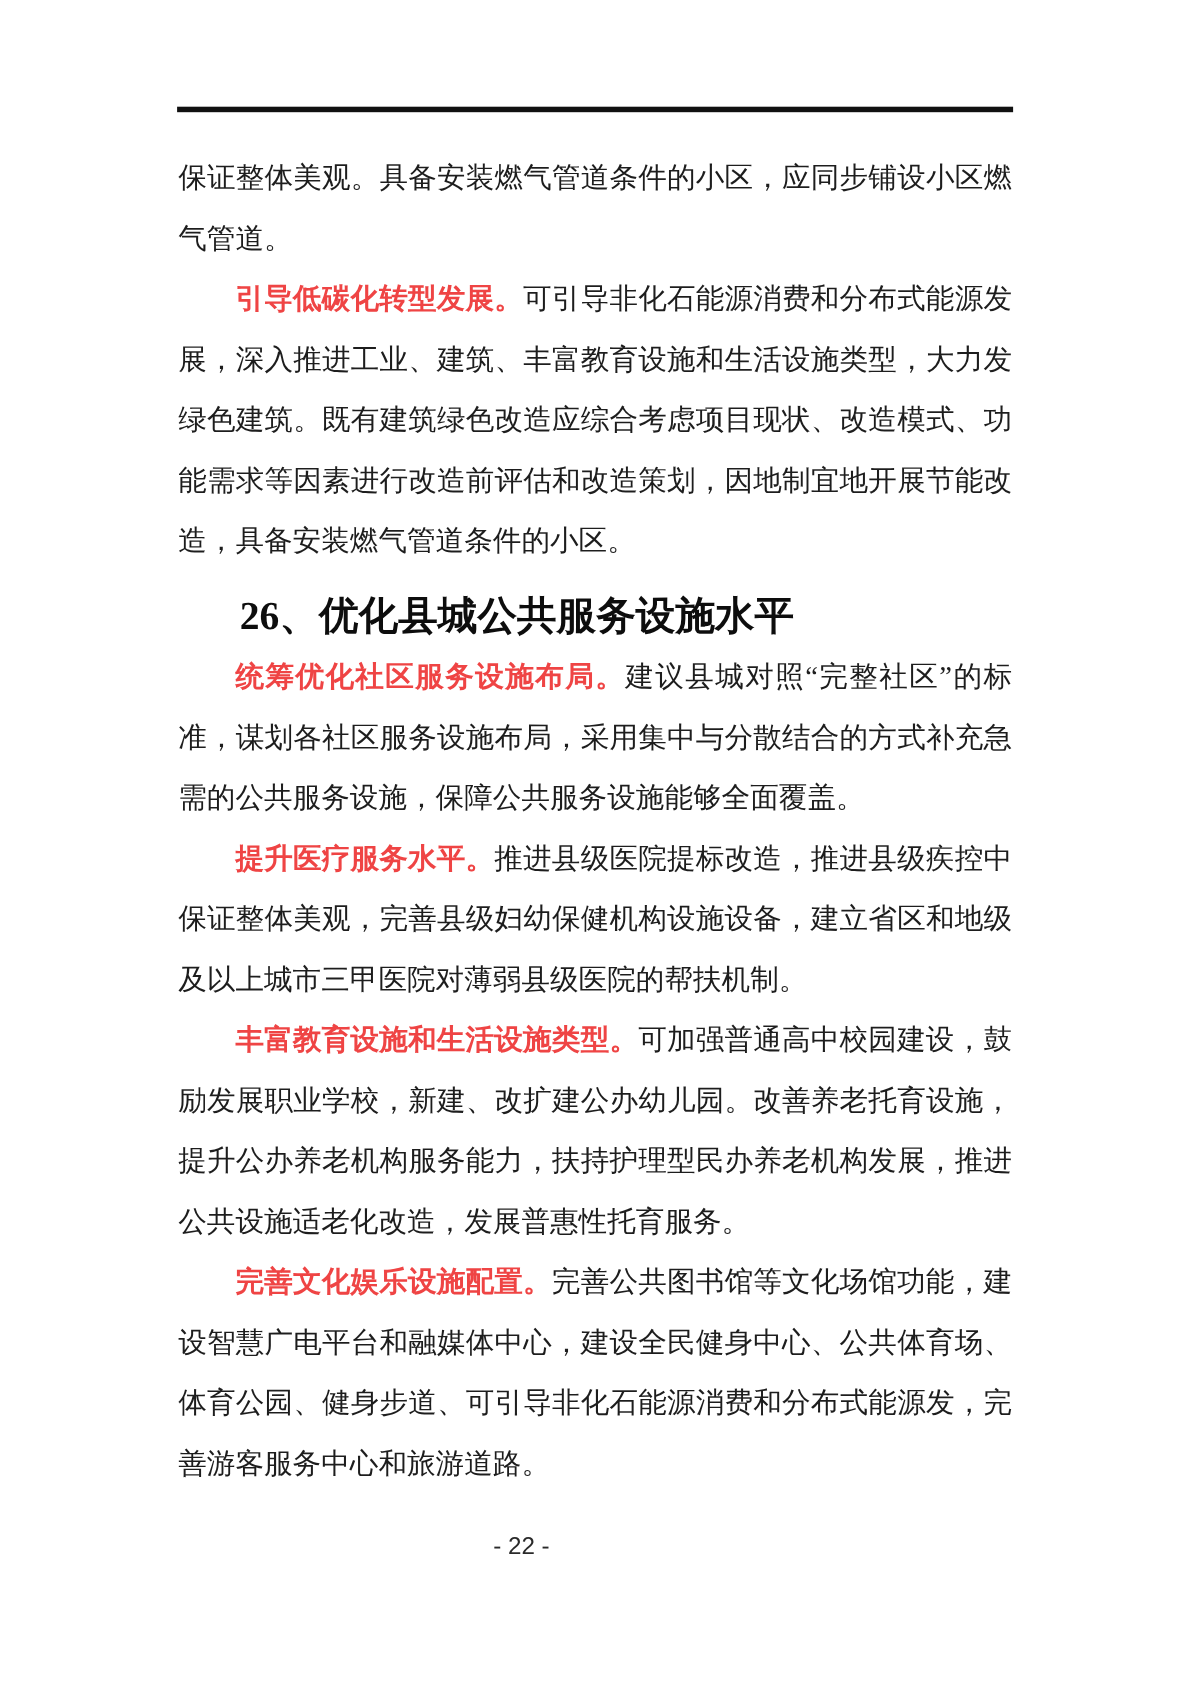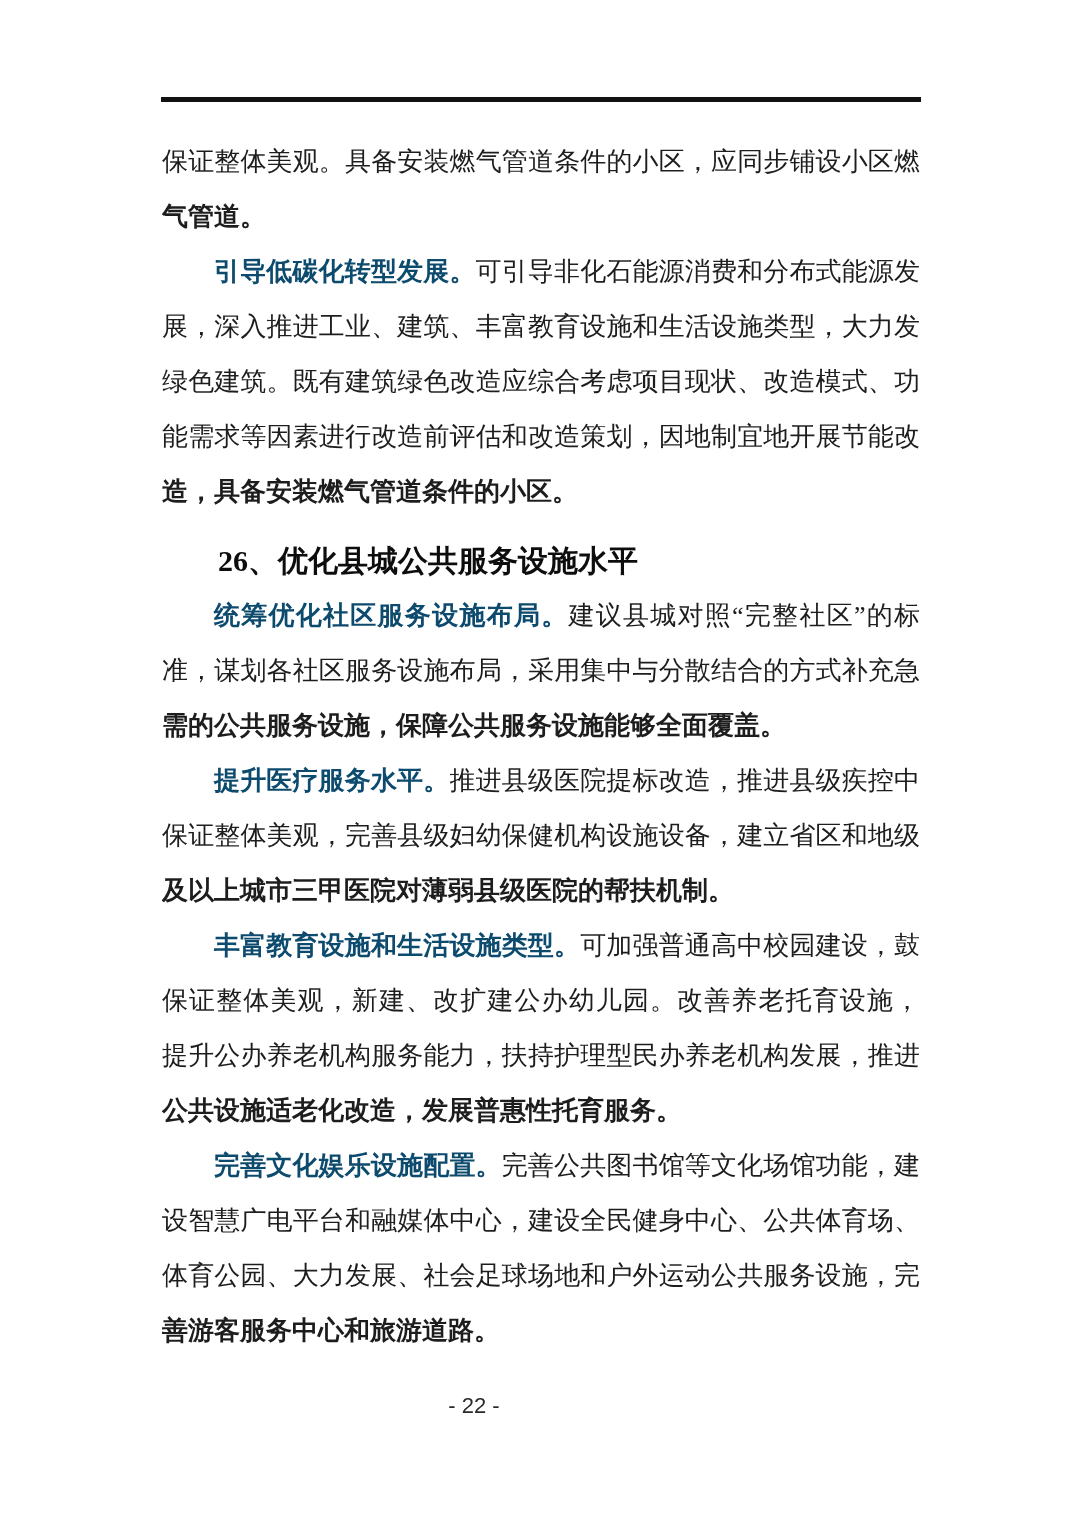--- a/index.html
+++ b/index.html
@@ -39,7 +39,7 @@
     color: #1d1d1d;
     white-space: normal;
   }
-  .line.last { text-align-last: left; font-weight: bold; }
+  .line.last { text-align-last: left; }
   .line.first { text-indent: 52px; }
   .line b {
     font-weight: 700;

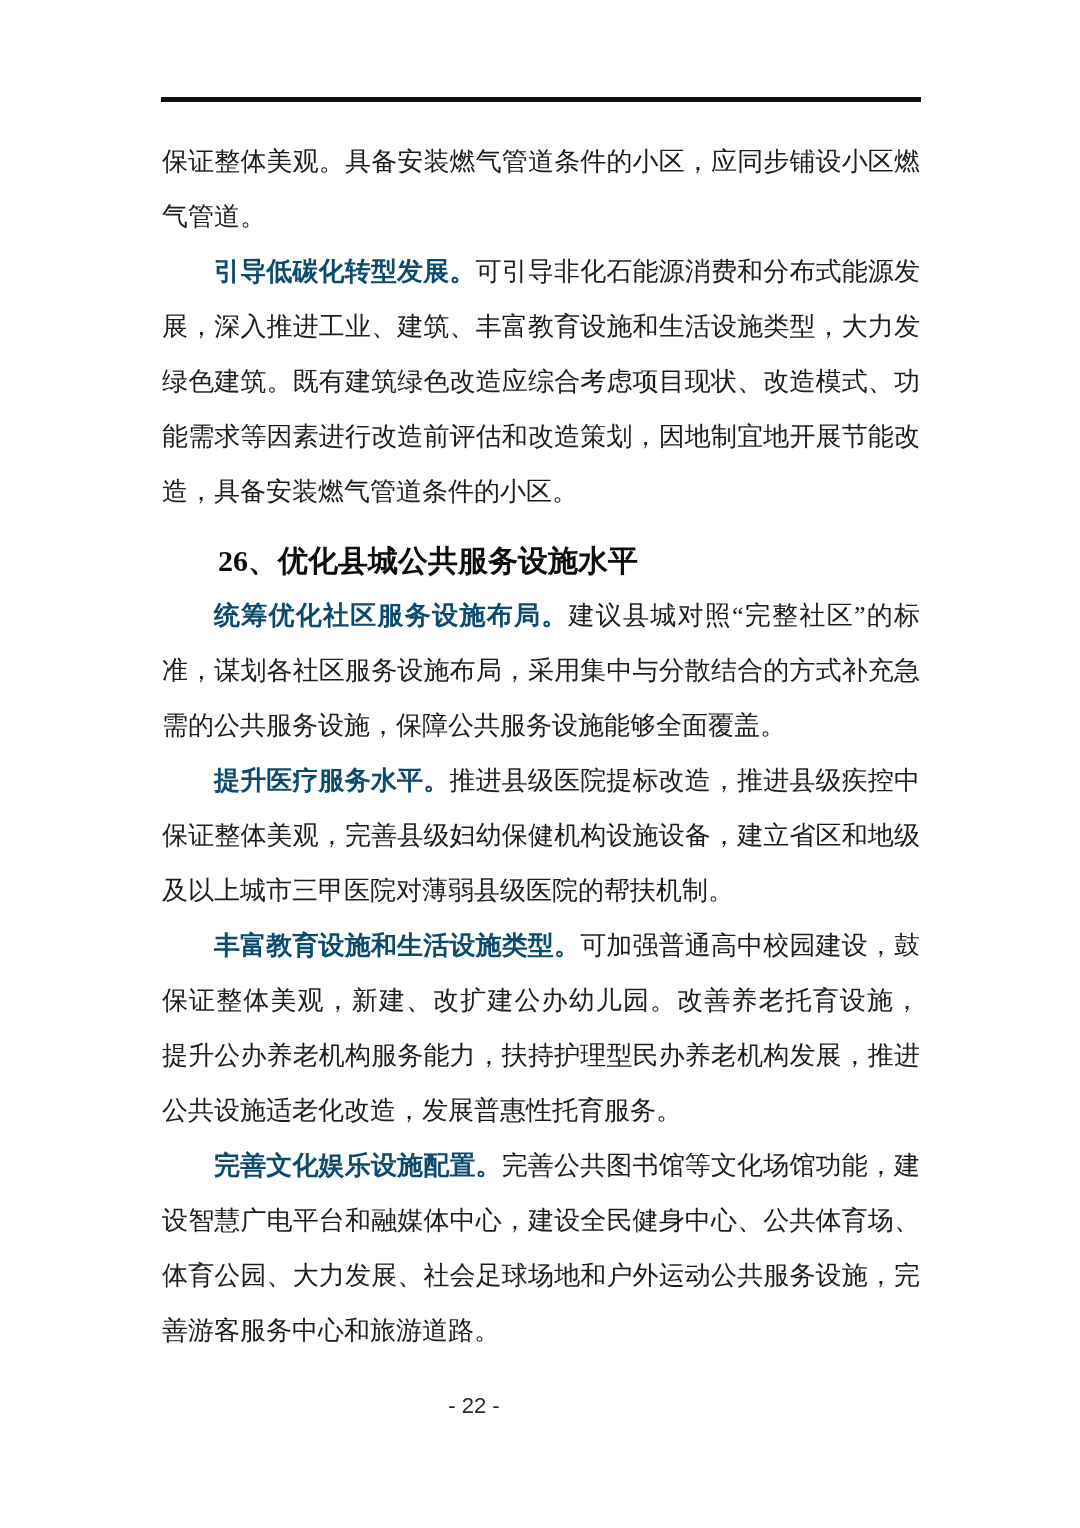--- a/index.html
+++ b/index.html
@@ -43,7 +43,7 @@
   .line.first { text-indent: 52px; }
   .line b {
     font-weight: 700;
-    color: #0c4a6e;
+    color: #ef4444;
     font-family: Liberation Serif, serif;
   }
   .heading {

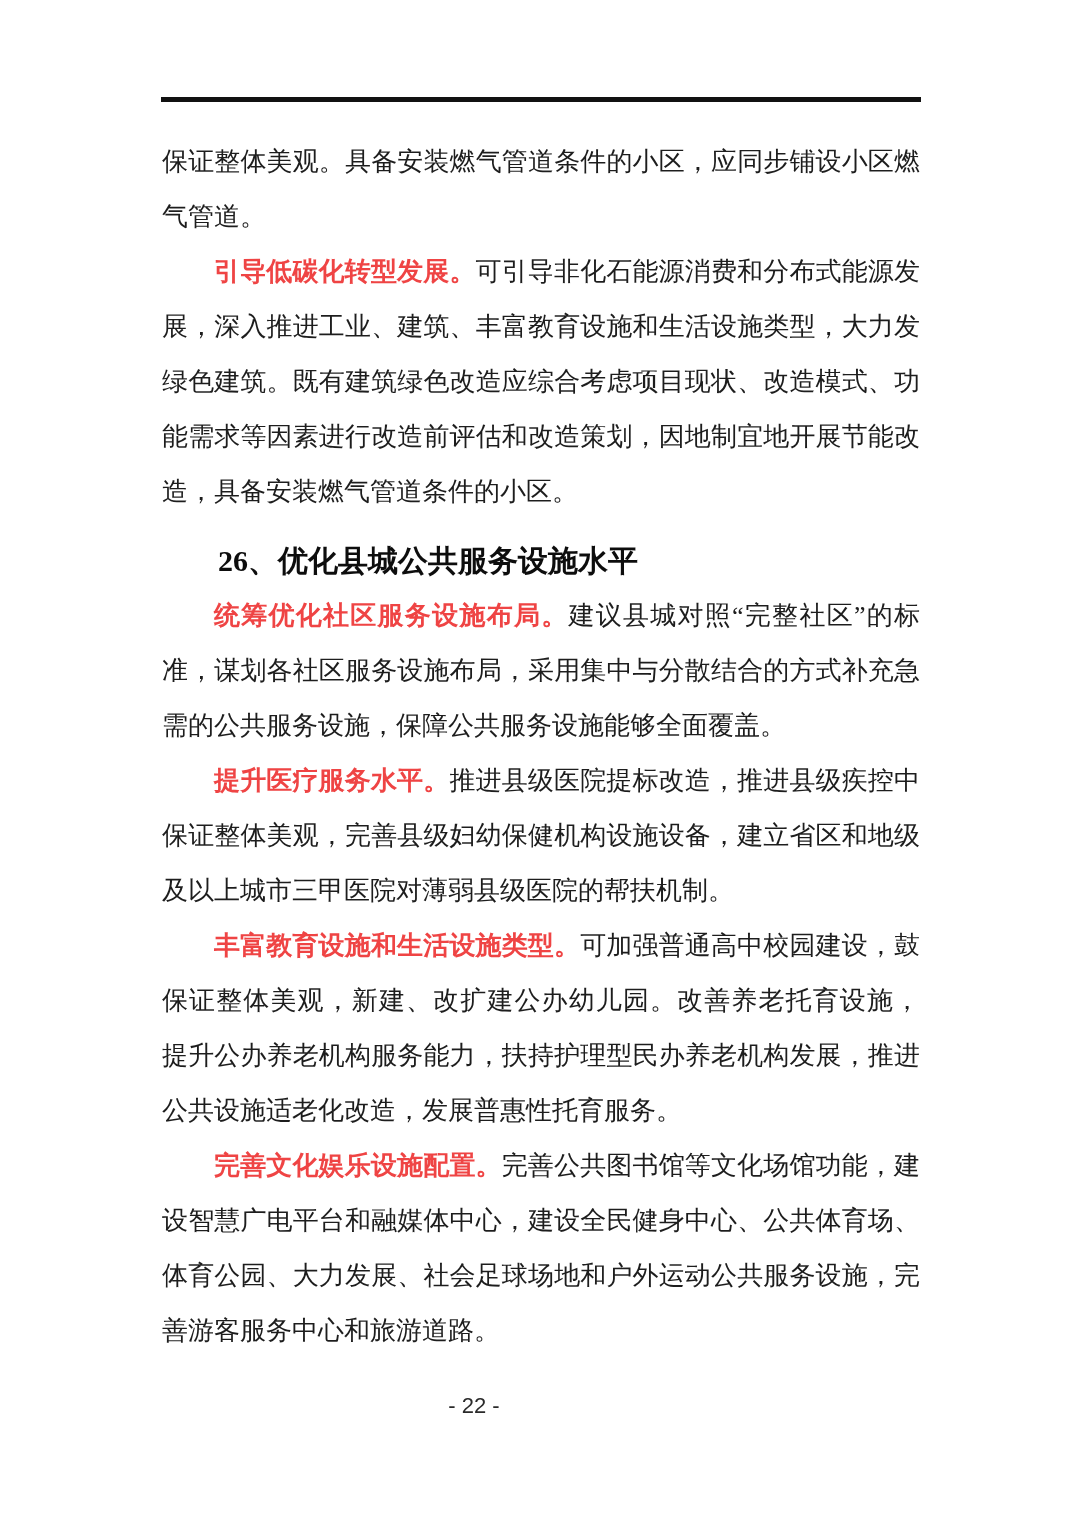--- a/index.html
+++ b/index.html
@@ -47,7 +47,7 @@
     font-family: Liberation Serif, serif;
   }
   .heading {
-    font-size: 30px;
+    font-size: 36px;
     font-weight: 700;
     line-height: 55px;
     height: 55px;

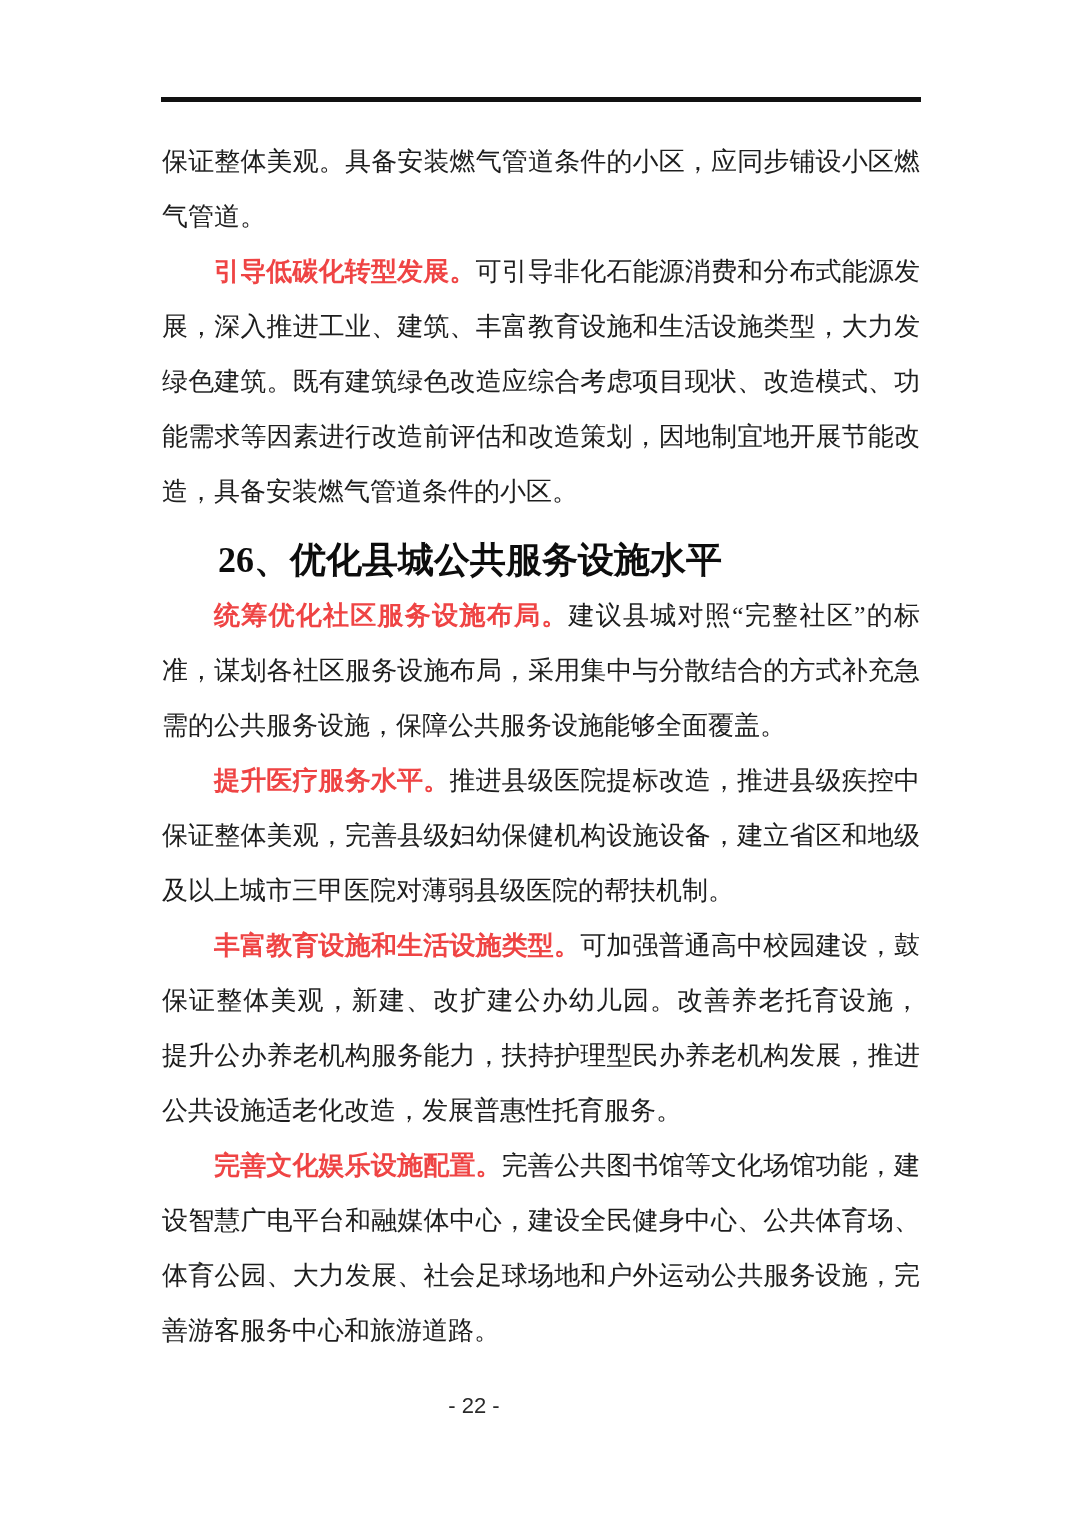--- a/index.html
+++ b/index.html
@@ -98,7 +98,7 @@
       </div>
       <div class="para">
         <div class="line first"><b>丰富教育设施和生活设施类型。</b>可加强普通高中校园建设，鼓</div>
-        <div class="line">保证整体美观，新建、改扩建公办幼儿园。改善养老托育设施，</div>
+        <div class="line">励发展职业学校，新建、改扩建公办幼儿园。改善养老托育设施，</div>
         <div class="line">提升公办养老机构服务能力，扶持护理型民办养老机构发展，推进</div>
         <div class="line last">公共设施适老化改造，发展普惠性托育服务。</div>
       </div>

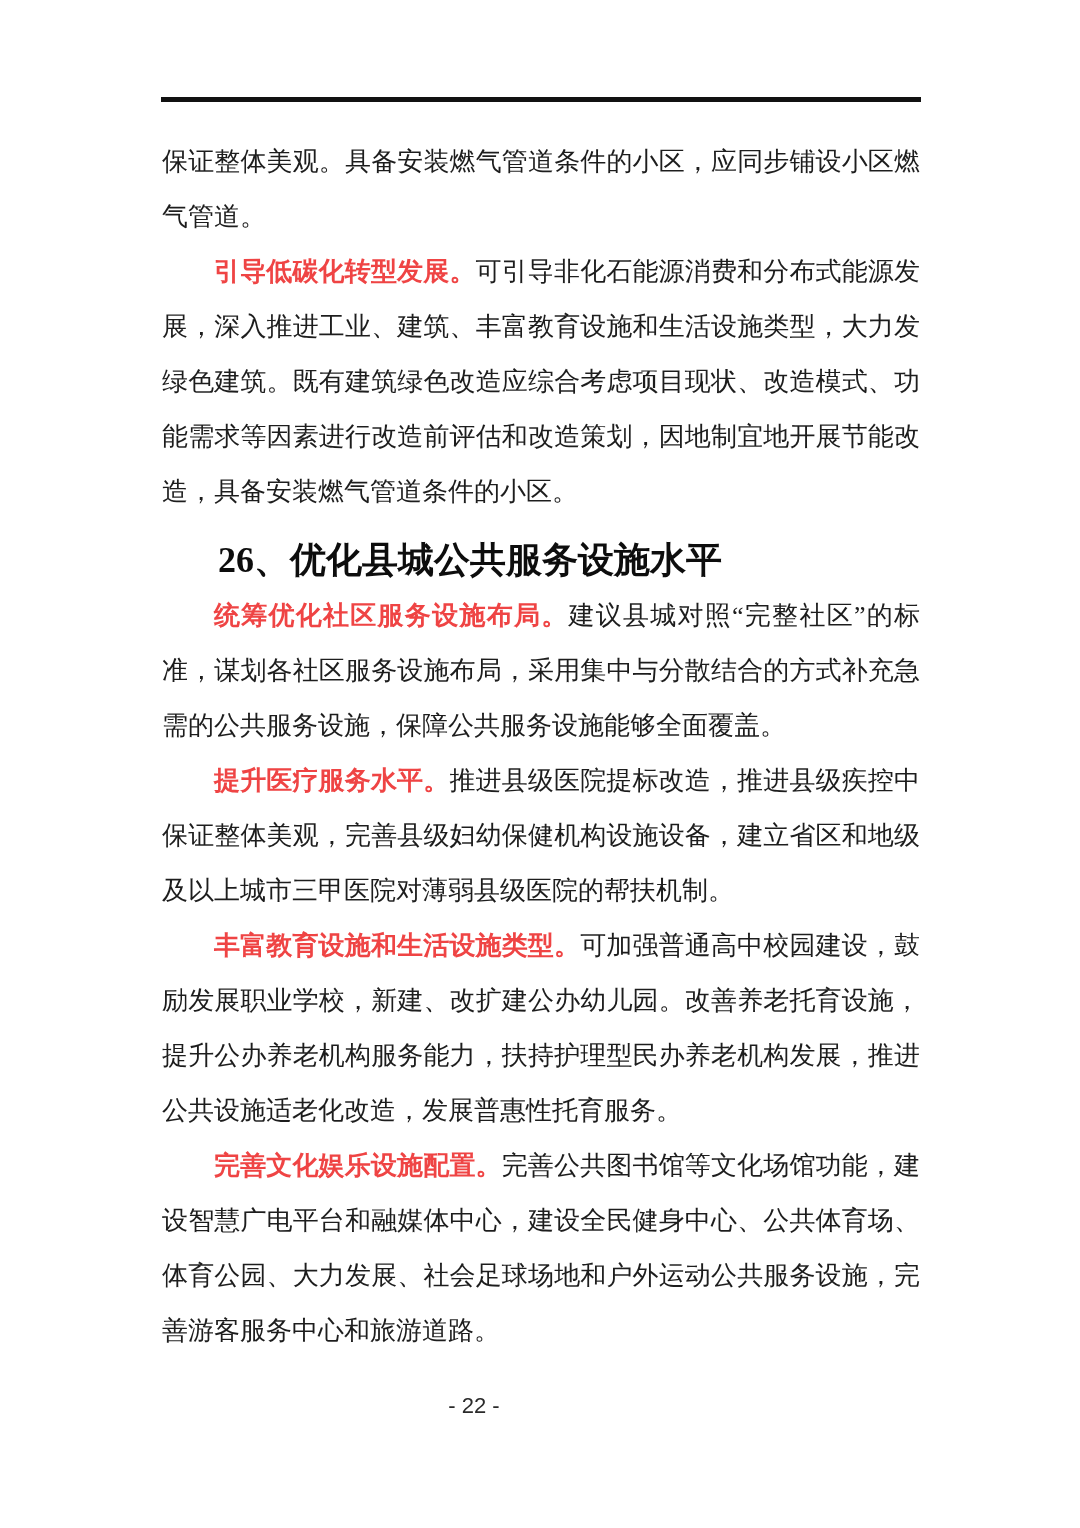--- a/index.html
+++ b/index.html
@@ -105,7 +105,7 @@
       <div class="para">
         <div class="line first"><b>完善文化娱乐设施配置。</b>完善公共图书馆等文化场馆功能，建</div>
         <div class="line">设智慧广电平台和融媒体中心，建设全民健身中心、公共体育场、</div>
-        <div class="line">体育公园、大力发展、社会足球场地和户外运动公共服务设施，完</div>
+        <div class="line">体育公园、健身步道、可引导非化石能源消费和分布式能源发，完</div>
         <div class="line last">善游客服务中心和旅游道路。</div>
       </div>
     </div>

